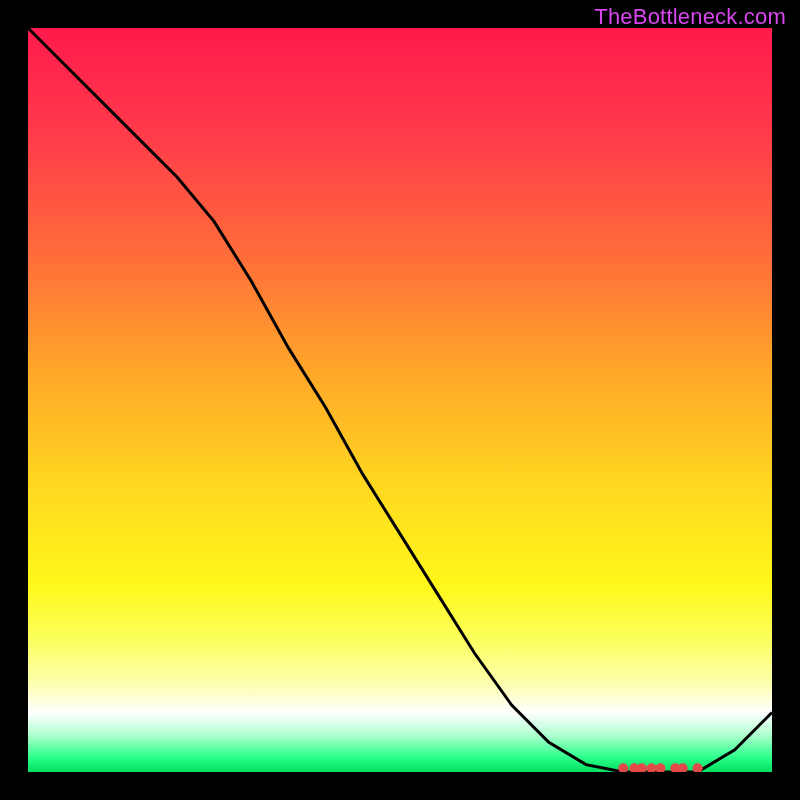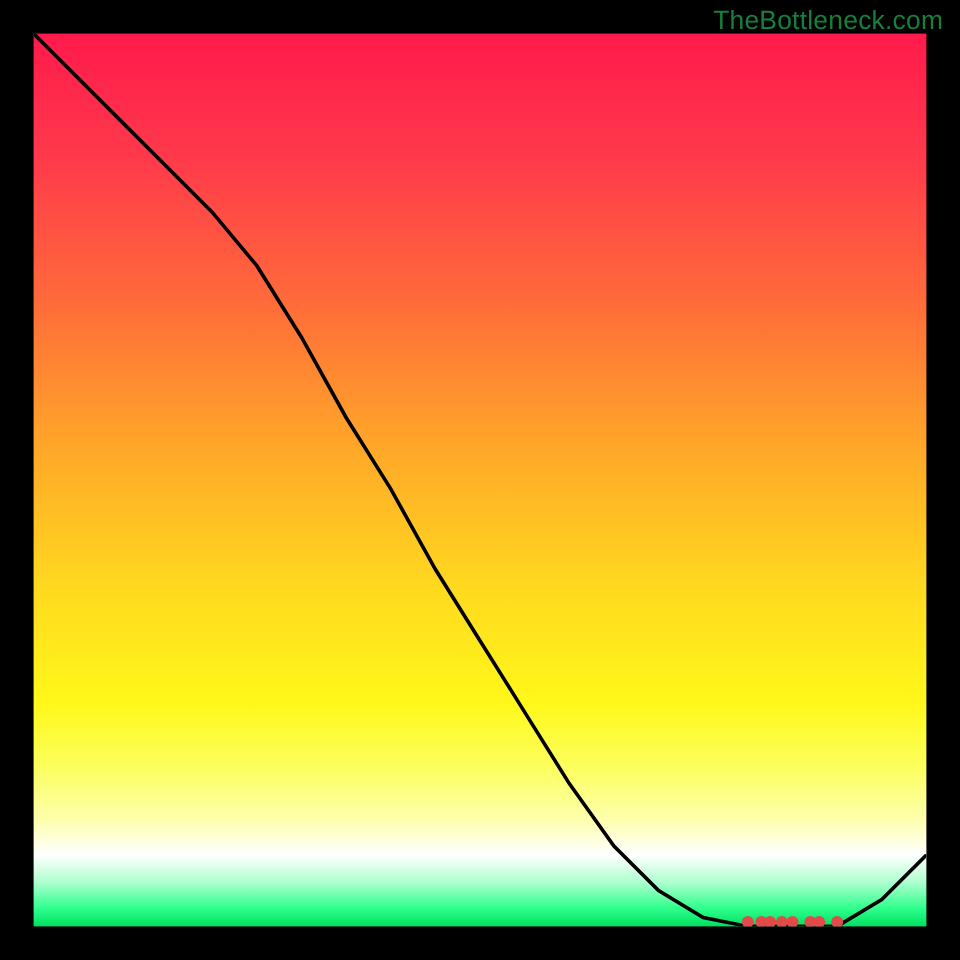--- a/index.html
+++ b/index.html
@@ -45,7 +45,7 @@
     position: absolute;
     top: 4px;
     right: 14px;
-    color: #15803d;
+    color: #d946ef;
     font-size: 22px;
     font-weight: 500;
     letter-spacing: 0.2px;

